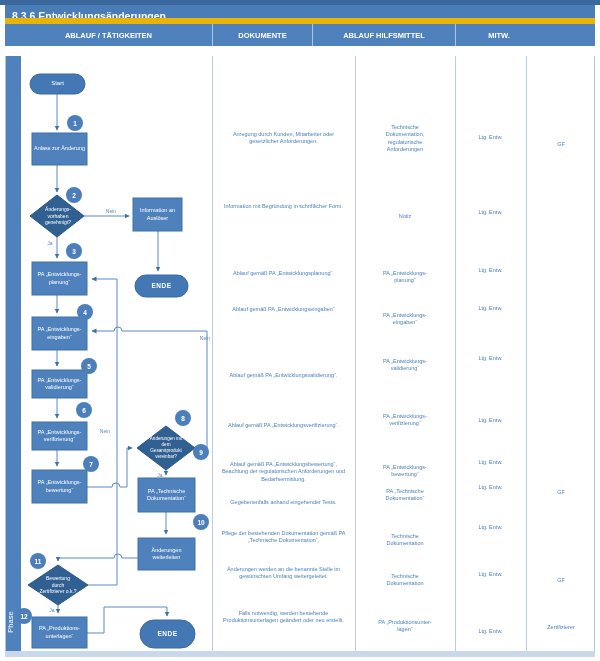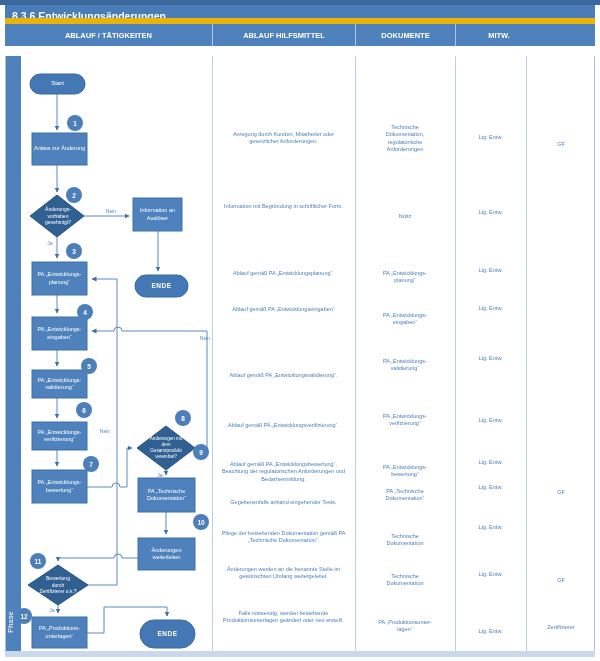--- a/index.html
+++ b/index.html
@@ -42,8 +42,8 @@
 
   <div class="abs header">
     <div class="hcell" style="width:207px">ABLAUF / TÄTIGKEITEN</div>
+    <div class="hcell" style="width:100px">DOKUMENTE</div>
     <div class="hcell" style="width:143px">ABLAUF HILFSMITTEL</div>
-    <div class="hcell" style="width:100px">DOKUMENTE</div>
     <div class="hcell" style="width:87px">MITW.</div>
   </div>
 

